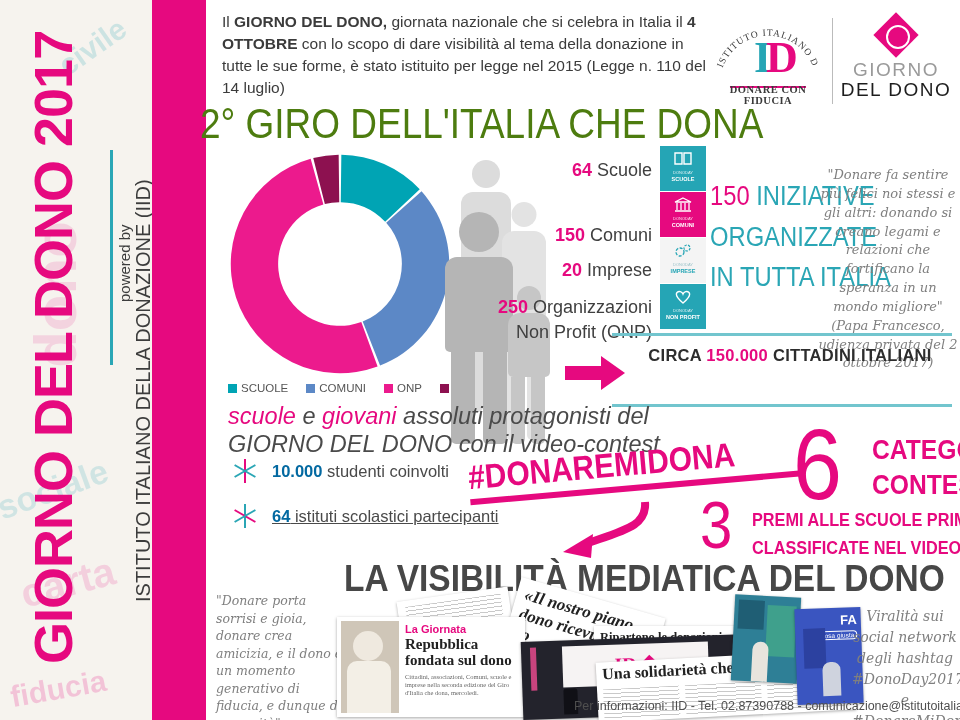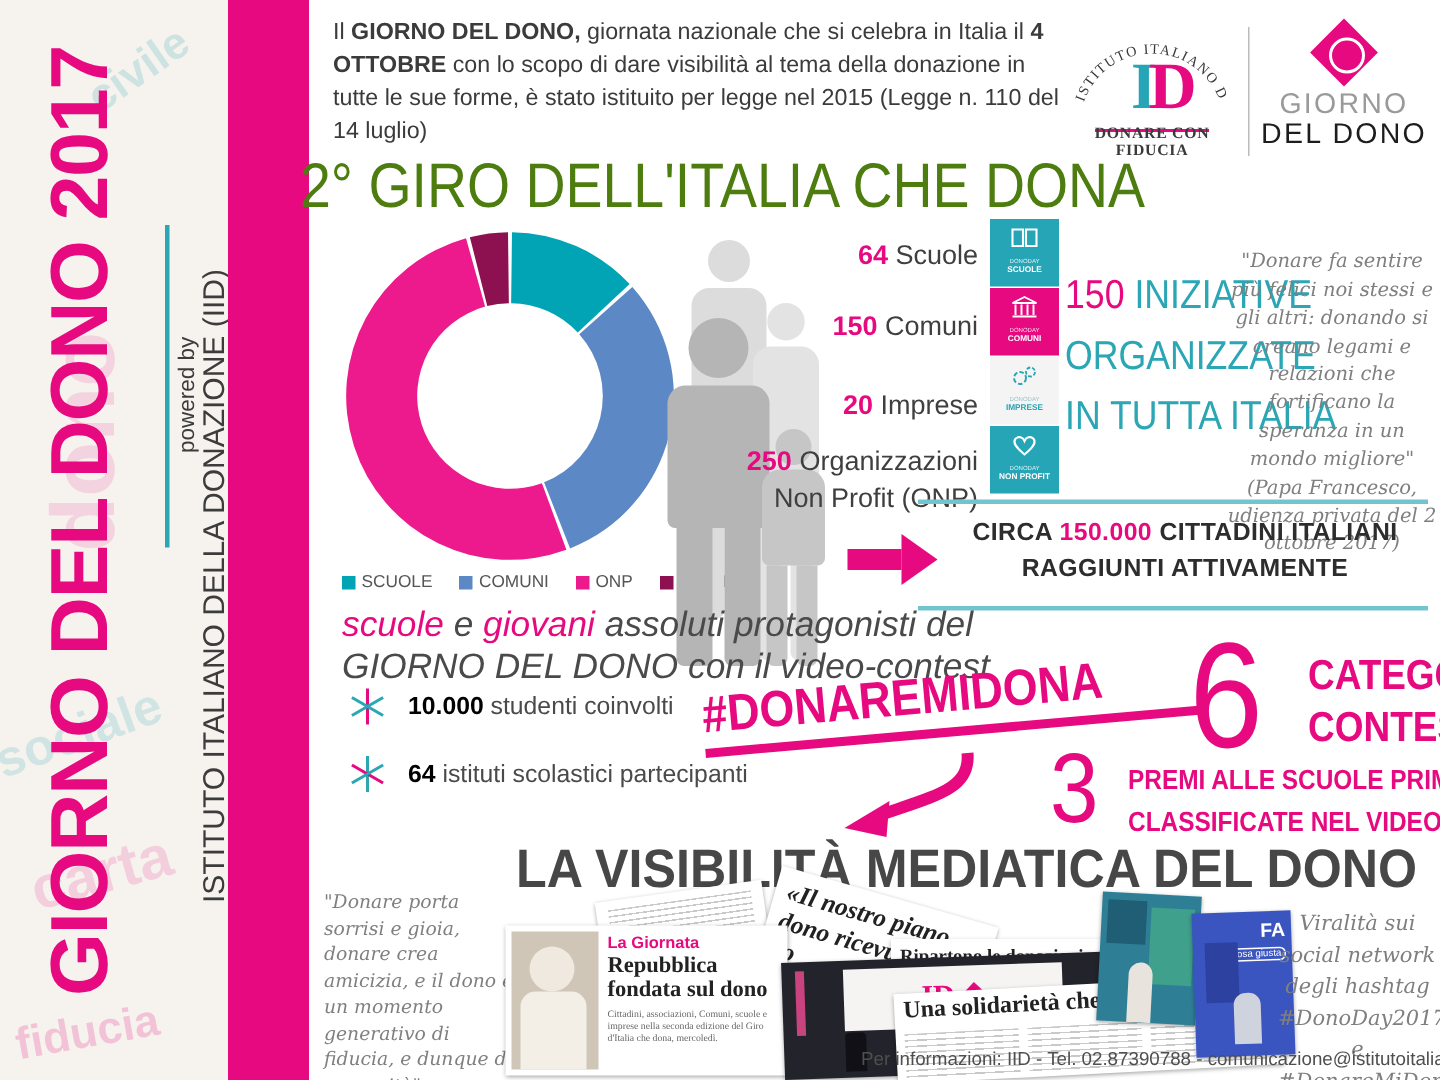--- a/index.html
+++ b/index.html
@@ -217,7 +217,7 @@
   </div>
 
   <div class="stat" style="left:452px;top:160px;width:200px;"><b>64</b><span> Scuole</span></div>
-  <div class="stat" style="left:452px;top:207px;width:200px;"><b>150</b><span> Comuni</span></div>
+  <div class="stat" style="left:452px;top:225px;width:200px;"><b>150</b><span> Comuni</span></div>
   <div class="stat" style="left:452px;top:260px;width:200px;"><b>20</b><span> Imprese</span></div>
   <div class="stat" style="left:452px;top:295px;width:200px;line-height:1.4;"><b>250</b><span> Organizzazioni</span><br><span>Non Profit (ONP)</span></div>
 

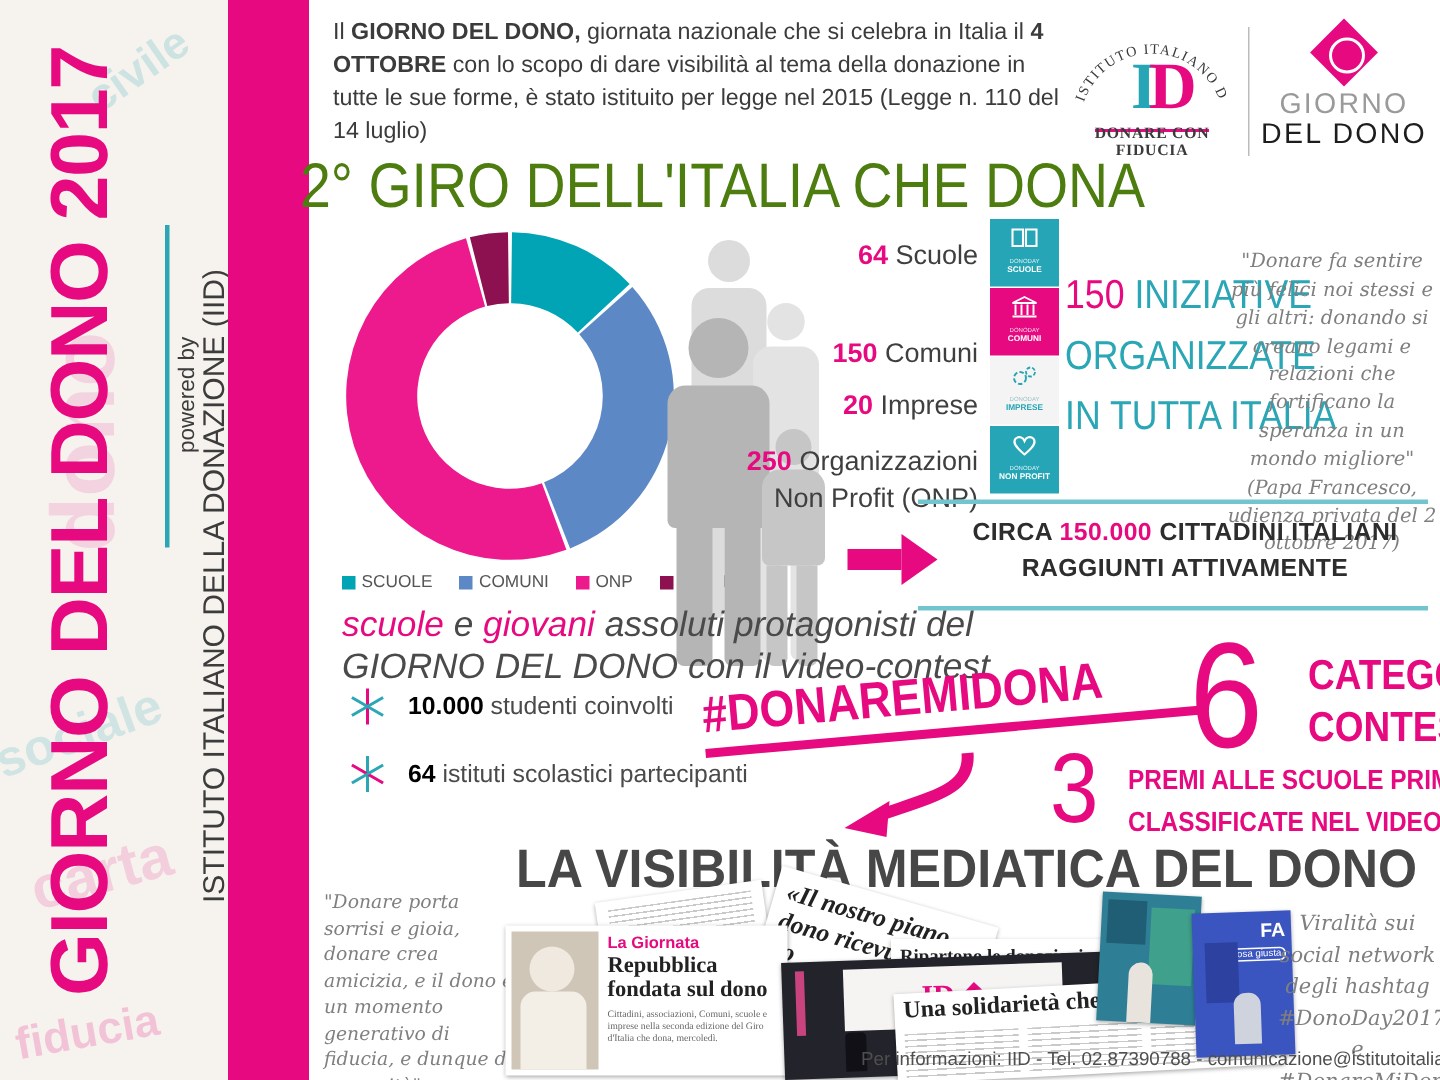--- a/index.html
+++ b/index.html
@@ -271,7 +271,6 @@
     </div>
   <div class="reach">
     <span>CIRCA </span><span class="num">150.000</span><span> CITTADINI ITALIANI</span><br>
-    <span>RAGGIUNTI ATTIVAMENTE</span>
   </div>
   <div class="hr-teal" style="left:612px;top:404px;width:340px;"></div>
 

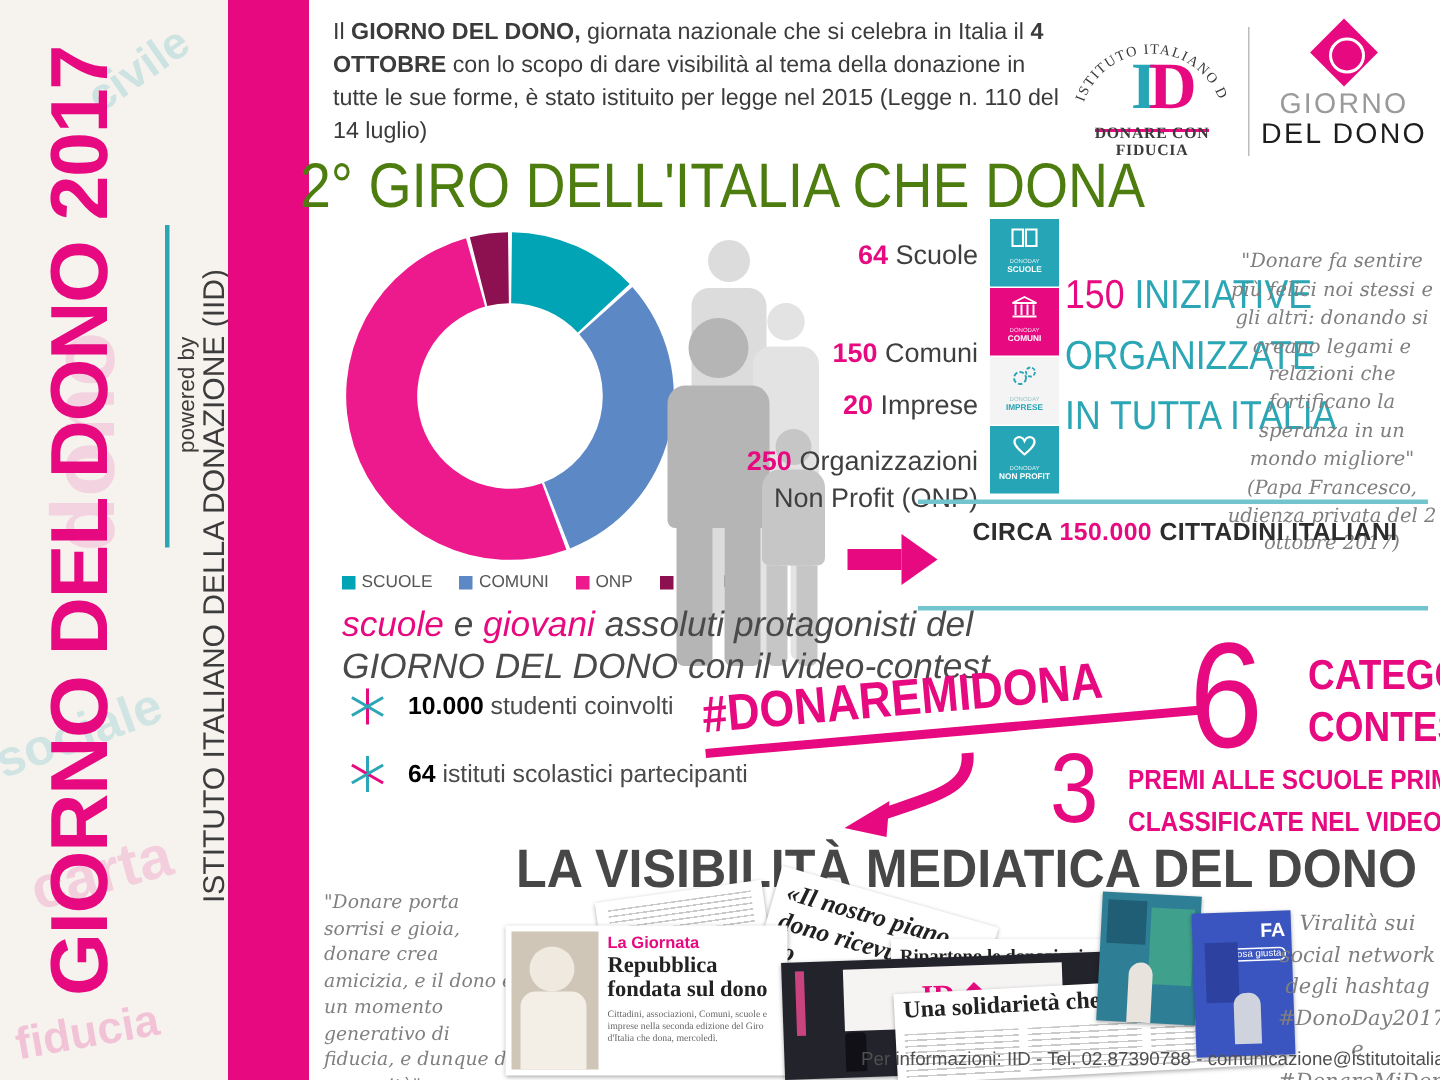--- a/index.html
+++ b/index.html
@@ -86,7 +86,7 @@
   .contest-intro{position:absolute;left:228px;top:402px;font-style:italic;font-size:23.5px;color:#4a4a4a;line-height:1.2;white-space:nowrap;}
   .contest-intro .hl{color:#e6097f;}
   .bullet{position:absolute;display:flex;align-items:center;gap:14px;font-size:16.5px;color:#4a4a4a;white-space:nowrap;}
-  .bullet b{color:#000000;}
+  .bullet b{color:#0369a1;}
 
   
   .hashtag-wrap{position:absolute;left:468px;top:444px;transform:rotate(-5deg);}

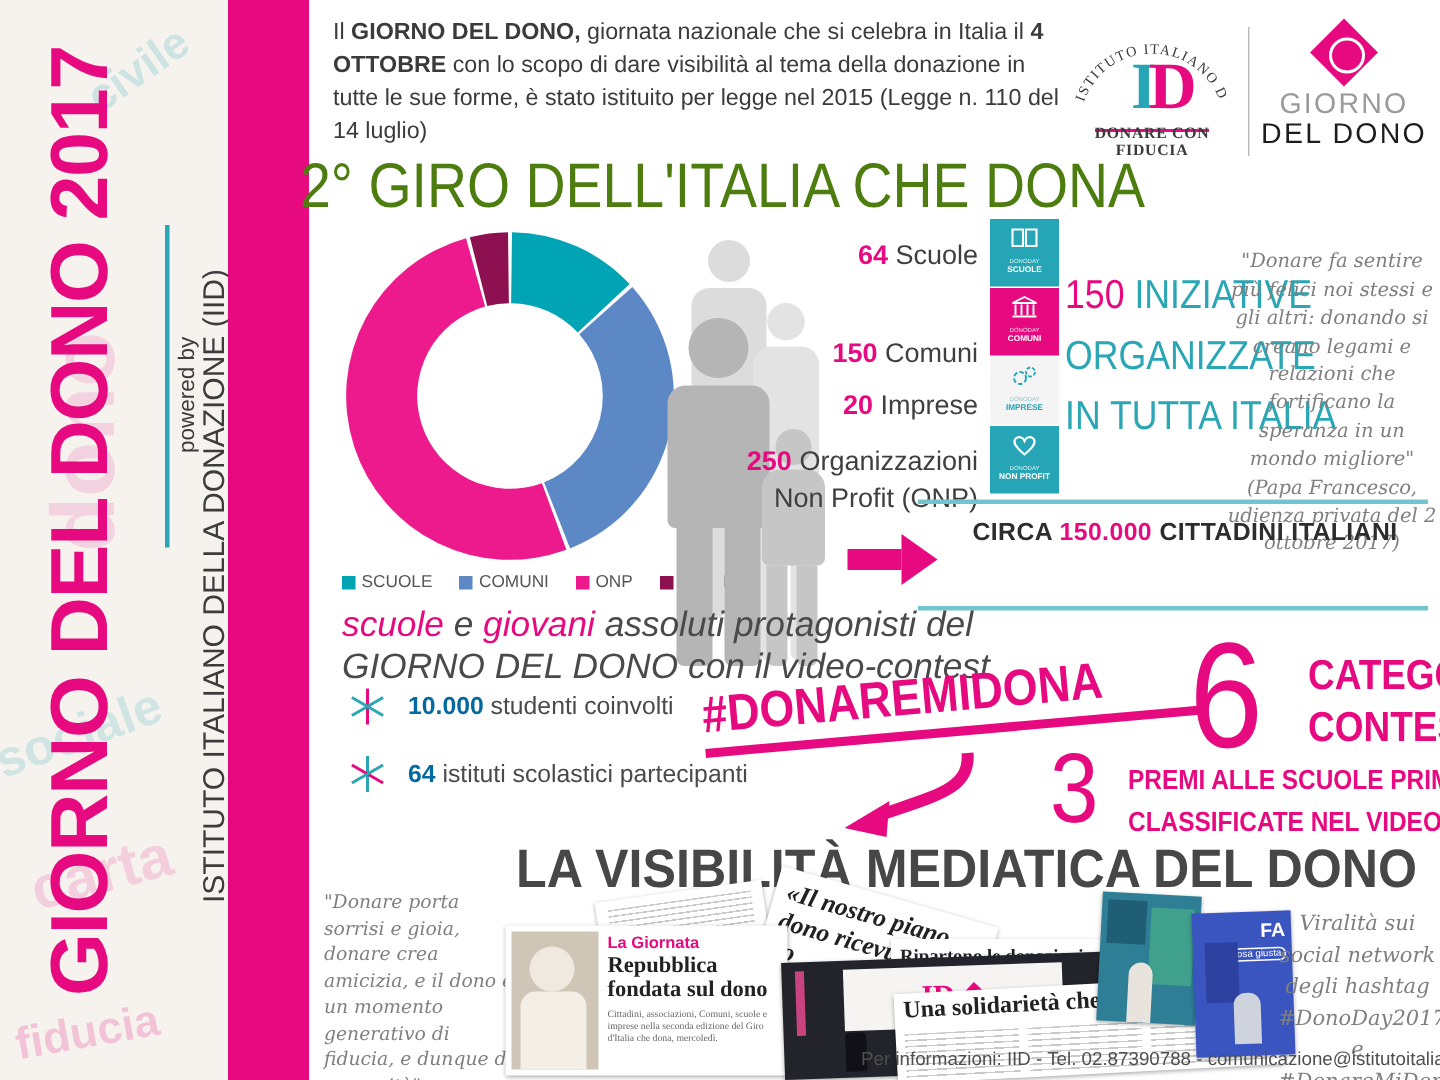--- a/index.html
+++ b/index.html
@@ -289,7 +289,7 @@
       </svg>
     <span><b>10.000</b><span> studenti coinvolti</span></span>
   </div>
-  <div class="bullet" style="left:232px;top:503px;">
+  <div class="bullet" style="left:232px;top:503px;text-decoration:underline;">
     <svg width="26" height="26" viewBox="0 0 26 26">
         <g stroke-width="2">
           <line x1="13" y1="1" x2="13" y2="25" stroke="#2aa6b5"></line>

